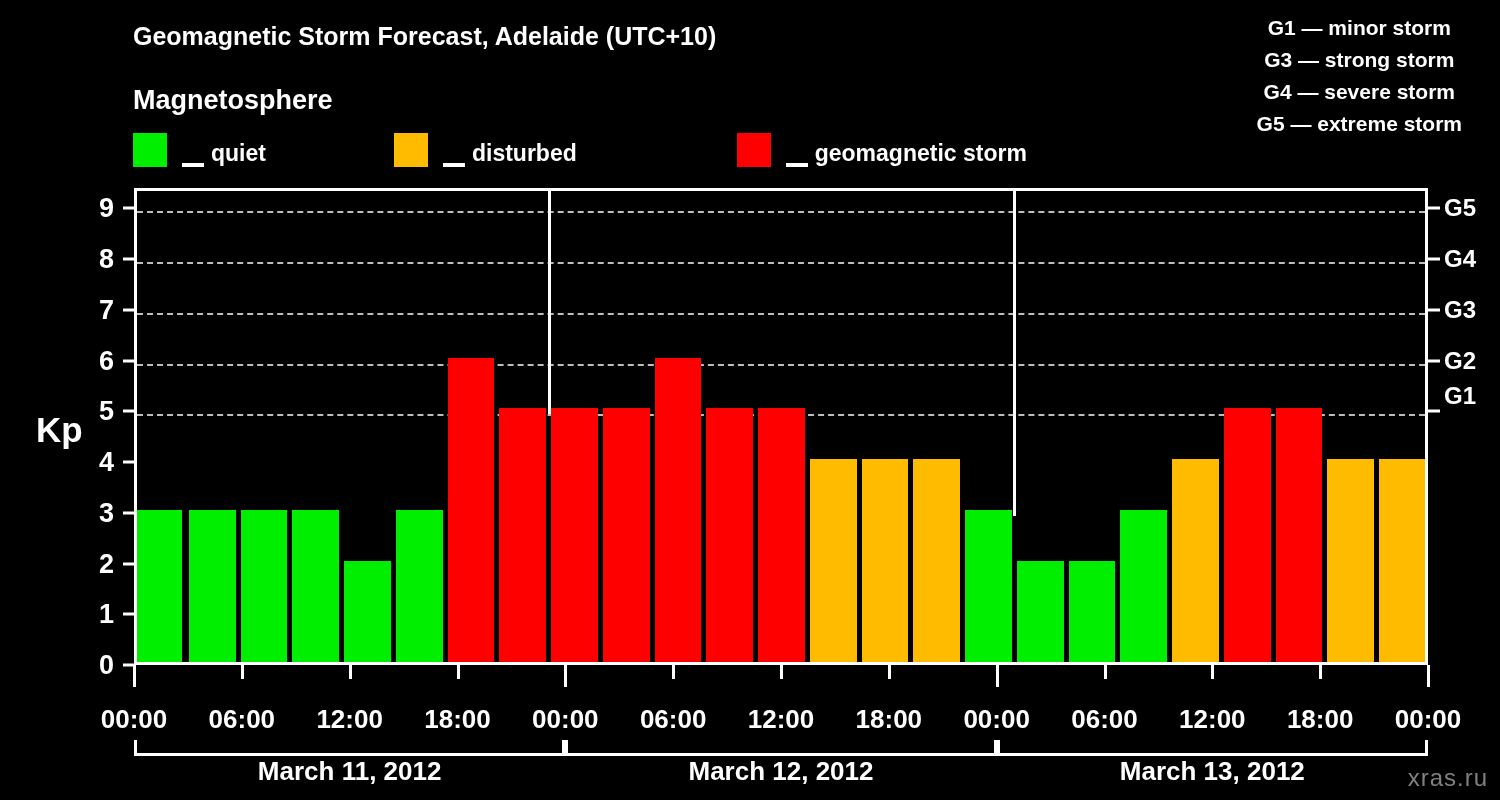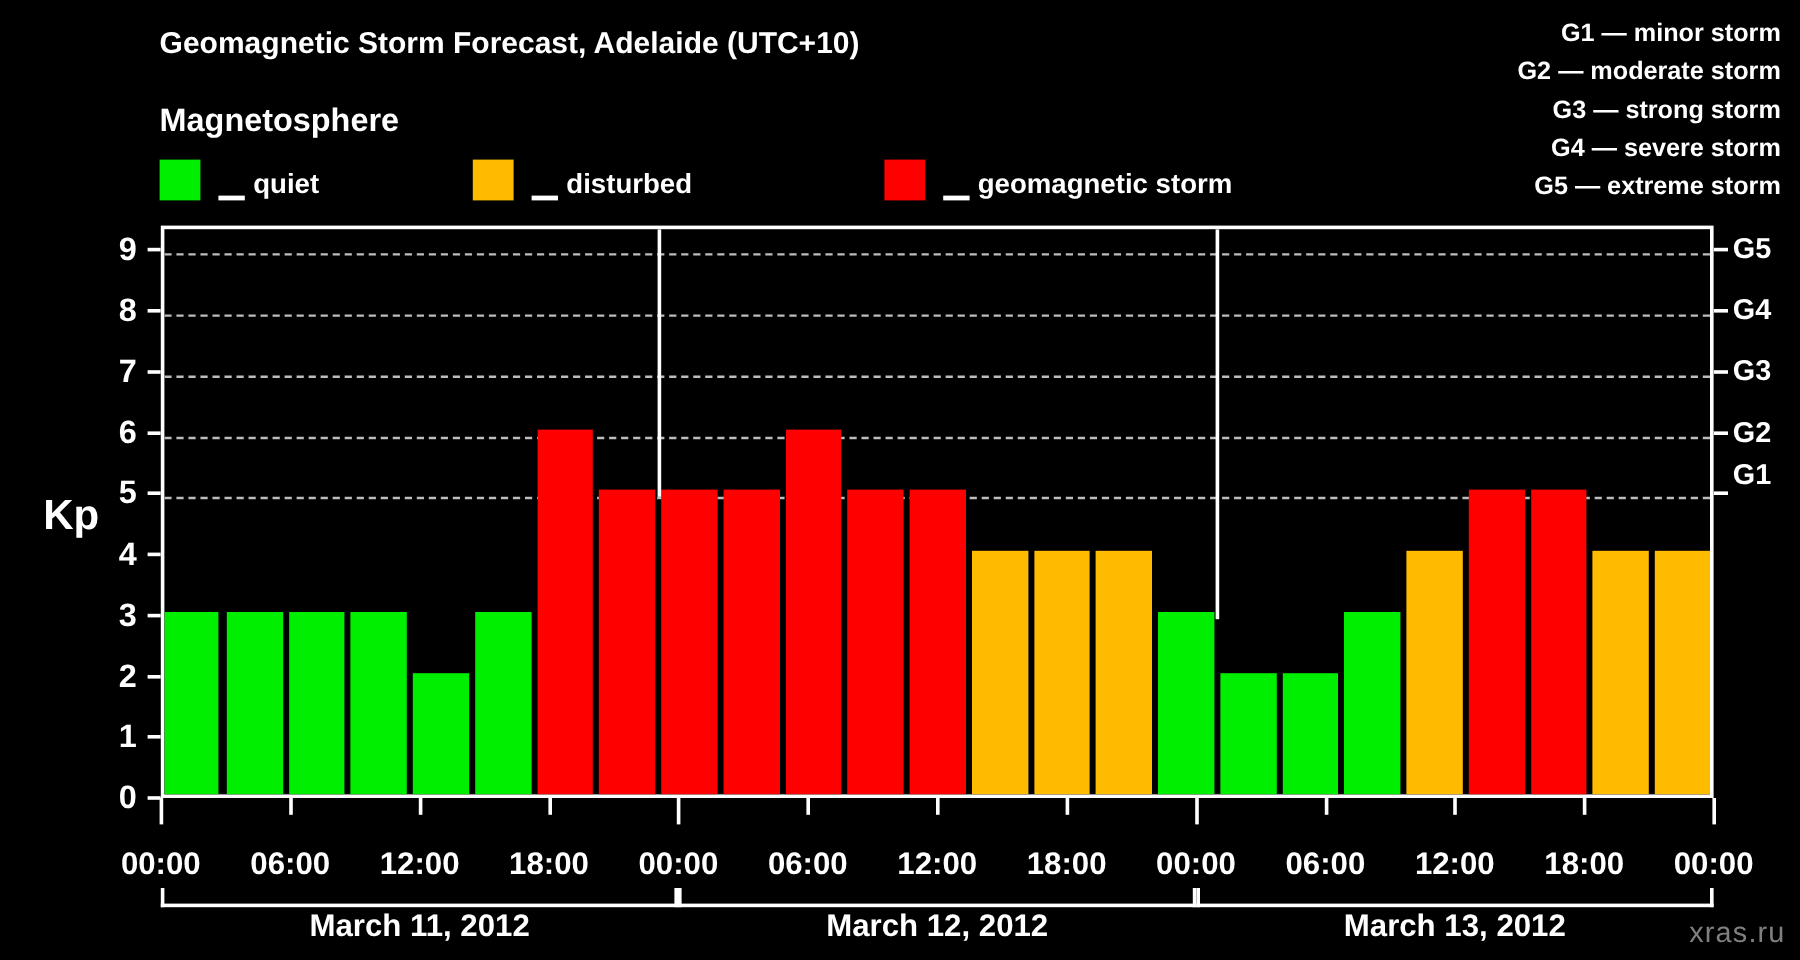--- a/index.html
+++ b/index.html
@@ -78,9 +78,9 @@
   
   #g-scale-legend {
     position: absolute;
-    right: 16px;
+    right: 38px;
     top: 12px;
-    text-align: right;
+    text-align: center;
   }
   .g-scale-row {
     color: #ffffff;

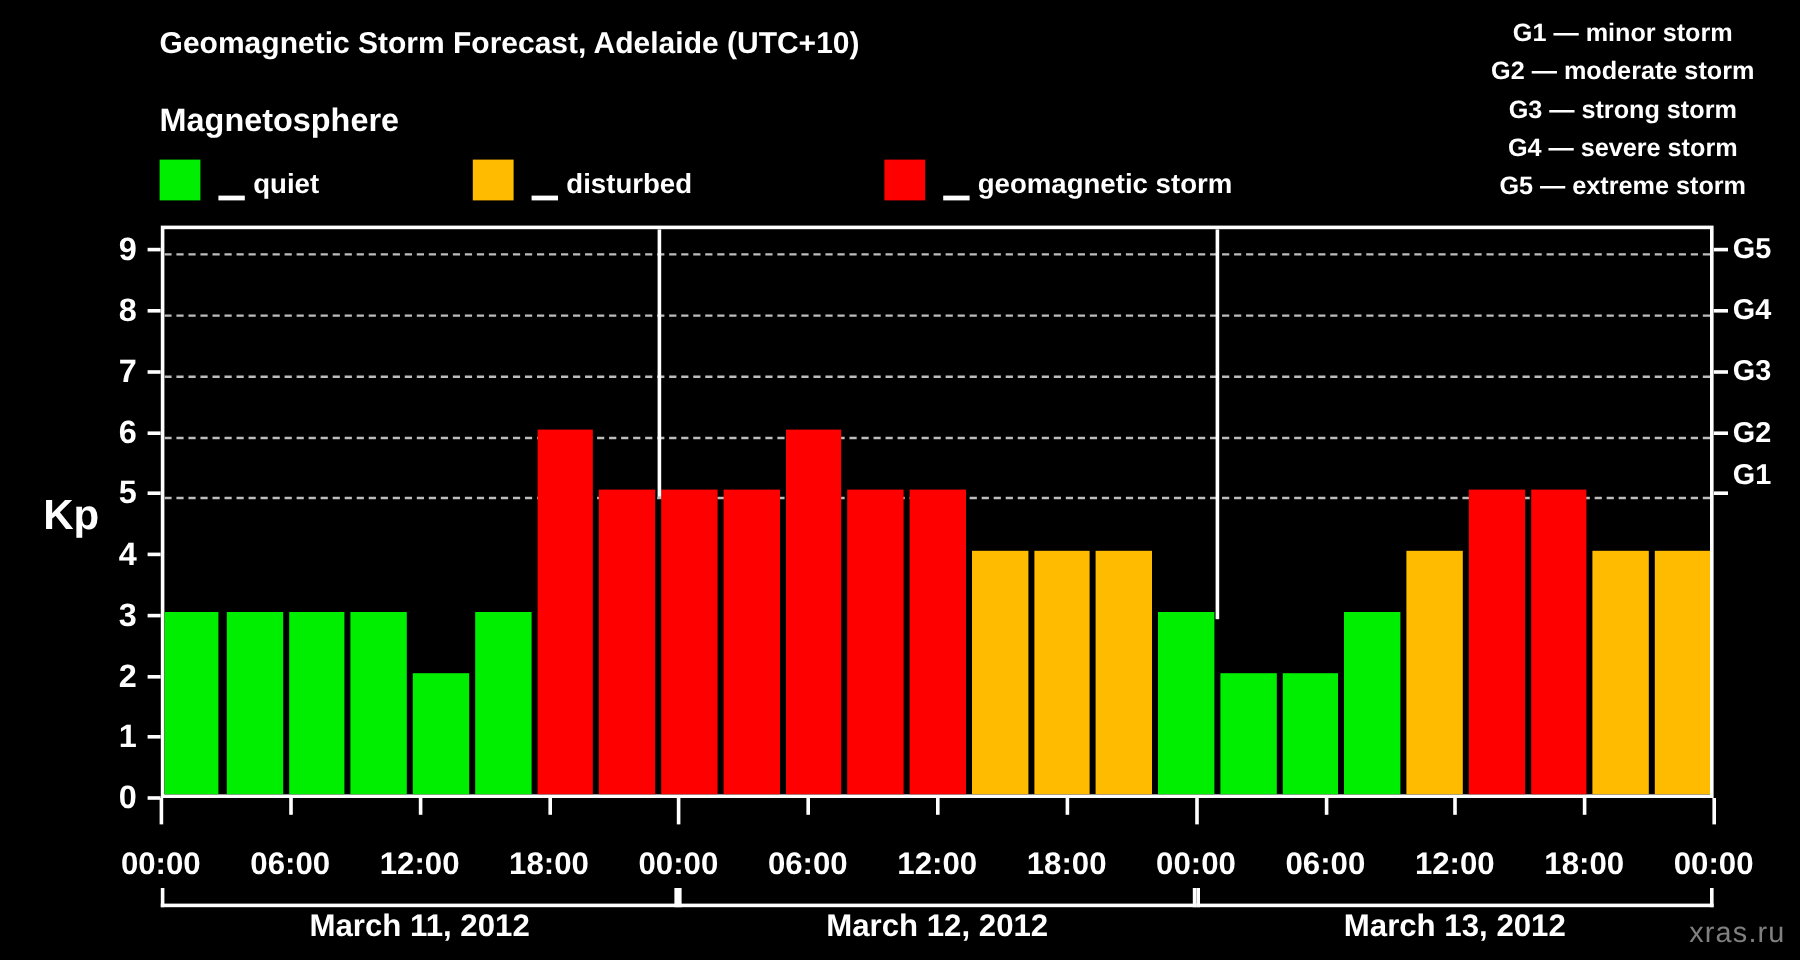--- a/index.html
+++ b/index.html
@@ -264,7 +264,6 @@
 
   <div id="g-scale-legend">
       <div class="g-scale-row">G1 — minor storm</div>
-      <div class="g-scale-row">G2 — moderate storm</div>
       <div class="g-scale-row">G3 — strong storm</div>
       <div class="g-scale-row">G4 — severe storm</div>
       <div class="g-scale-row">G5 — extreme storm</div>

